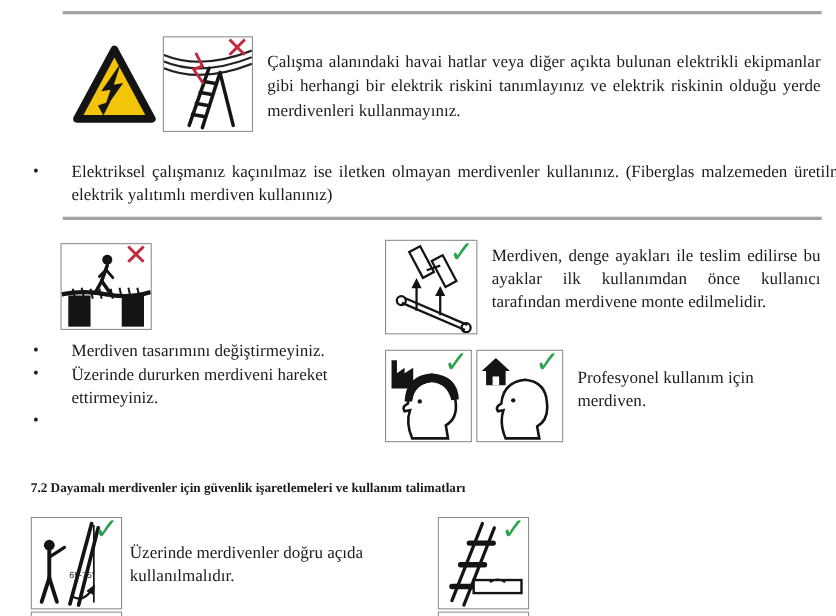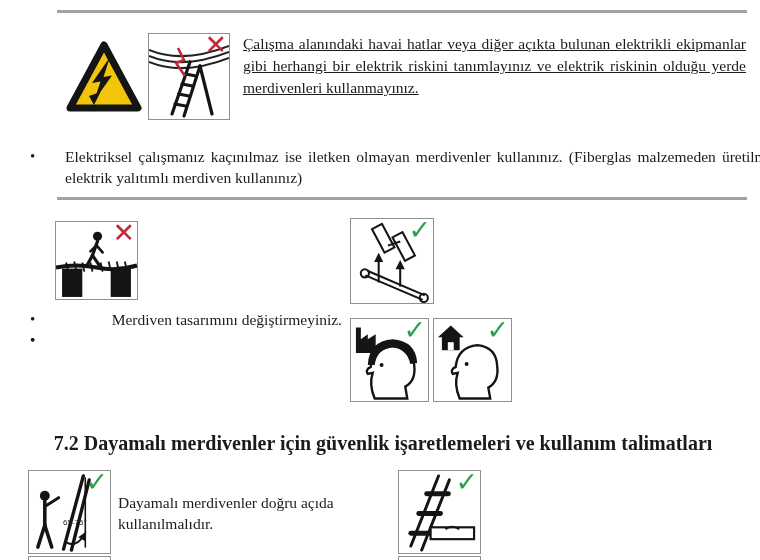--- a/index.html
+++ b/index.html
@@ -69,7 +69,7 @@
   </div>
 
   <div class="abs" style="left:243px;top:33px;width:503px;">
-    <p class="just" style="line-height:22px;text-decoration:underline;">Çalışma alanındaki havai hatlar veya diğer açıkta bulunan elektrikli ekipmanlar gibi herhangi bir elektrik riskini tanımlayınız ve elektrik riskinin olduğu yerde merdivenleri kullanmayınız.</p>
+    <p class="just" style="margin-top:13px;line-height:22px;">Çalışma alanındaki havai hatlar veya diğer açıkta bulunan elektrikli ekipmanlar gibi herhangi bir elektrik riskini tanımlayınız ve elektrik riskinin olduğu yerde merdivenleri kullanmayınız.</p>
   </div>
 
   <div class="abs bullet-item" style="left:30px;top:146px;width:712px;">

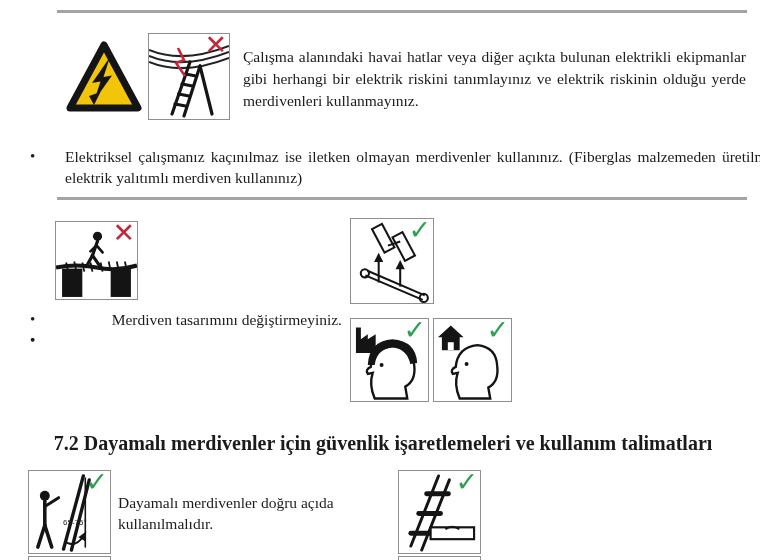--- a/index.html
+++ b/index.html
@@ -128,6 +128,7 @@
     <span class="mark check">✓</span>
   </div>
 
+  <p class="abs just" style="left:447px;top:222px;width:299px;">Merdiven, denge ayakları ile teslim edilirse bu ayaklar ilk kullanımdan önce kullanıcı tarafından merdivene monte edilmelidir.</p>
 
   <div class="abs" style="left:30px;top:309px;width:320px;">
     <div class="bullet-item">

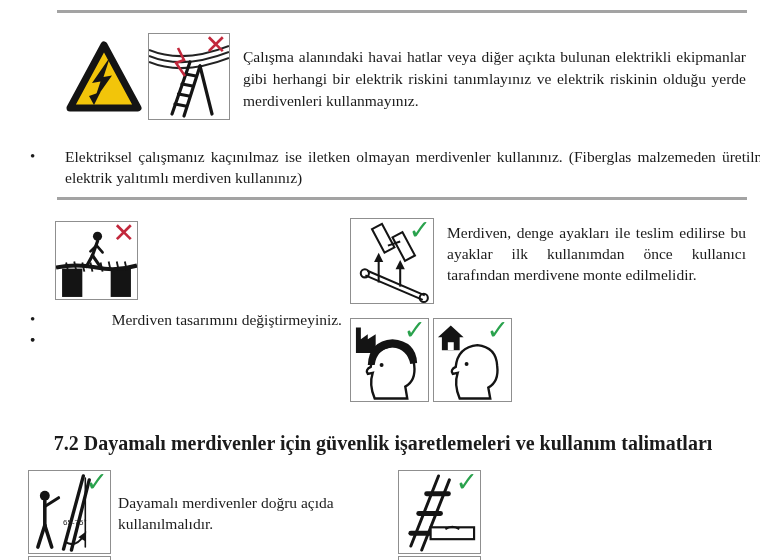--- a/index.html
+++ b/index.html
@@ -133,7 +133,7 @@
   <div class="abs" style="left:30px;top:309px;width:320px;">
     <div class="bullet-item">
       <span class="bullet-glyph">•</span>
-      <p style="width:277px;text-align:right;">Merdiven tasarımını değiştirmeyiniz.</p>
+      <p style="width:277px;">Merdiven tasarımını değiştirmeyiniz.</p>
     </div>
     <div class="bullet-item">
       <span class="bullet-glyph">•</span>

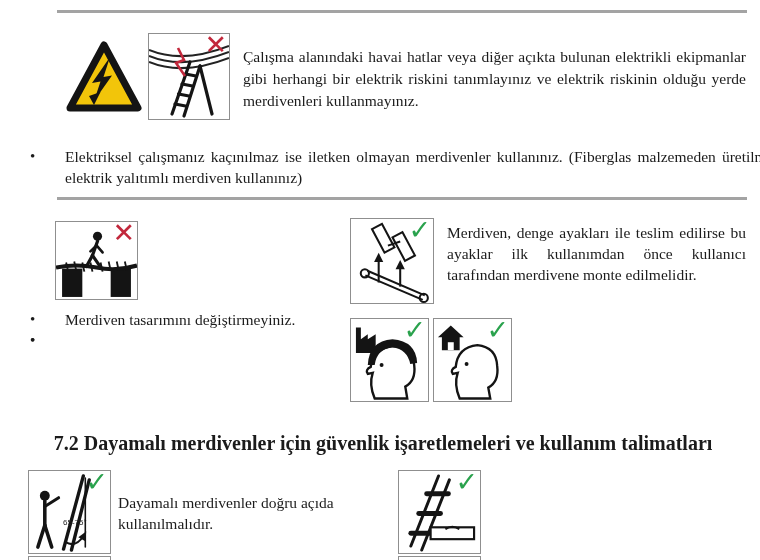--- a/index.html
+++ b/index.html
@@ -137,6 +137,7 @@
     </div>
     <div class="bullet-item">
       <span class="bullet-glyph">•</span>
+      <p style="width:272px;">Üzerinde dururken merdiveni hareket ettirmeyiniz.</p>
     </div>
     <div class="bullet-item">
       <span class="bullet-glyph">•</span>

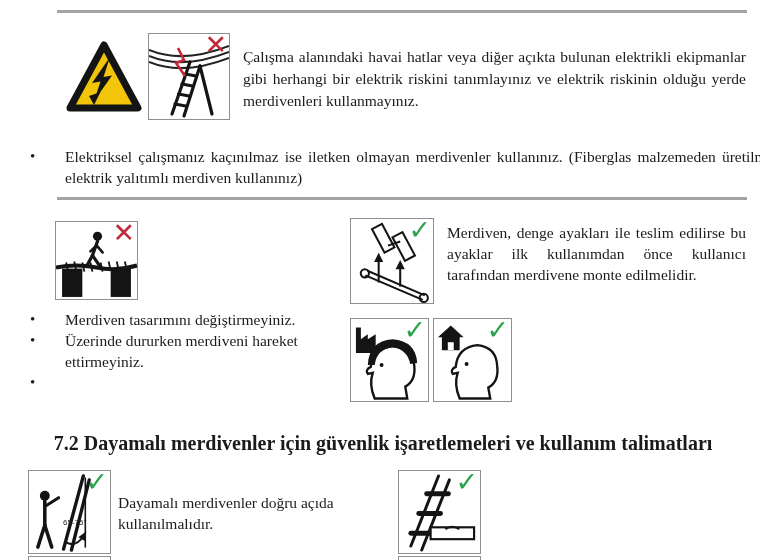--- a/index.html
+++ b/index.html
@@ -164,6 +164,7 @@
     <span class="mark check">✓</span>
   </div>
 
+  <p class="abs" style="left:525px;top:333px;width:190px;">Profesyonel kullanım için merdiven.</p>
 
   <p class="abs heading" style="left:28px;top:433px;width:710px;">7.2 Dayamalı merdivenler için güvenlik işaretlemeleri ve kullanım talimatları</p>
 

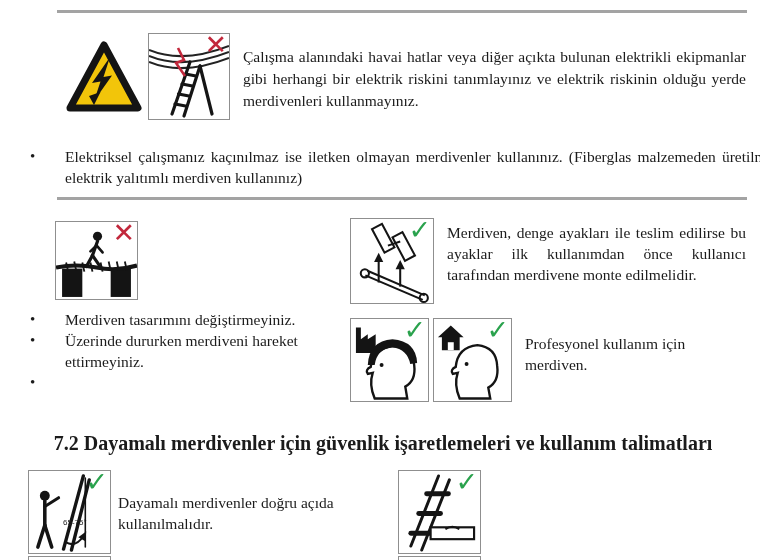--- a/index.html
+++ b/index.html
@@ -30,7 +30,7 @@
     position:absolute;left:42%;top:57%;font-family:"Liberation Sans","DejaVu Sans",sans-serif;
     font-size:8px;color:#222;letter-spacing:0;line-height:9px;
   }
-  .heading{font-weight:bold;font-size:20px;text-align:center;}
+  .heading{font-weight:bold;font-size:12px;}
 </style>
 </head>
 <body>

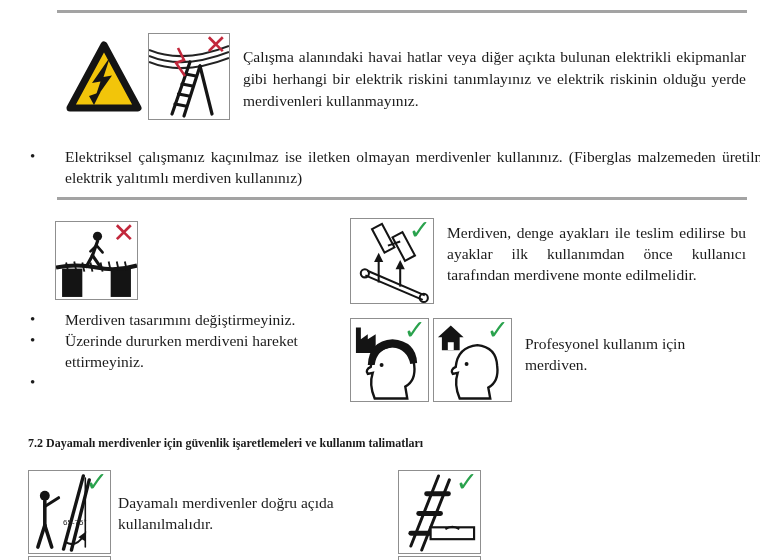--- a/index.html
+++ b/index.html
@@ -187,7 +187,7 @@
     <span class="mark check">✓</span>
   </div>
 
-  <p class="abs" style="left:118px;top:492px;width:240px;">Dayamalı merdivenler doğru açıda kullanılmalıdır.</p>
+  <p class="abs" style="left:118px;top:492px;width:240px;">Üzerinde merdivenler doğru açıda kullanılmalıdır.</p>
 
   <div class="pictobox" style="left:398px;top:470px;width:83px;height:84px;">
     <svg viewBox="0 0 82 83">

